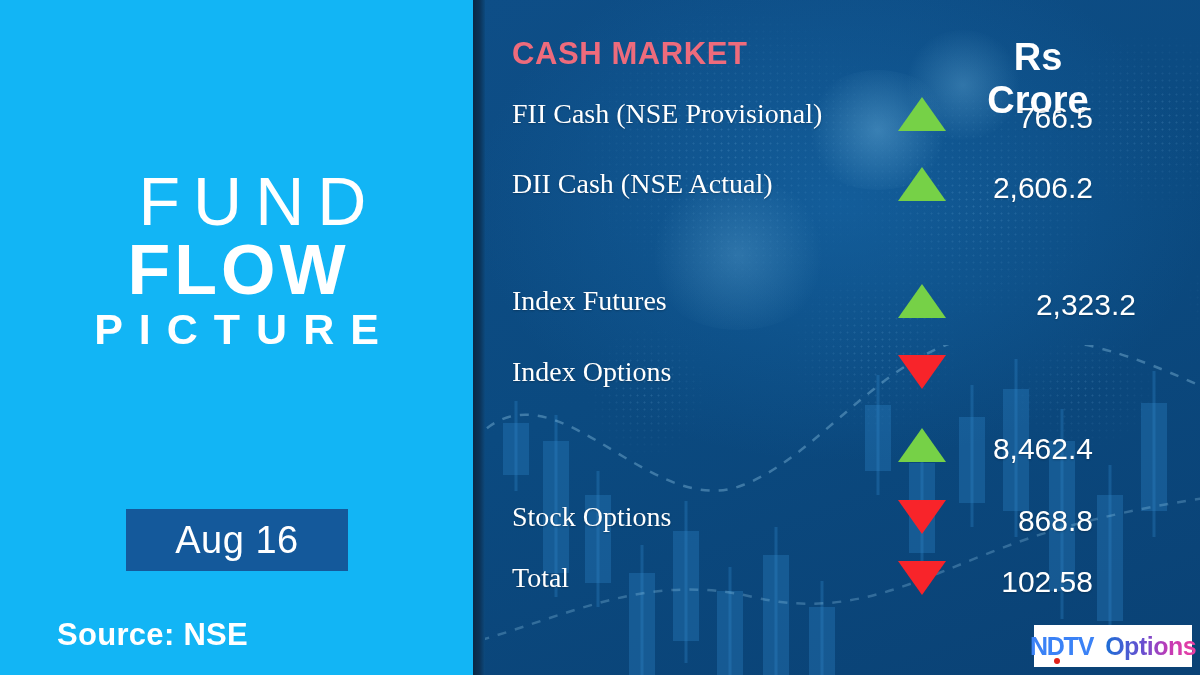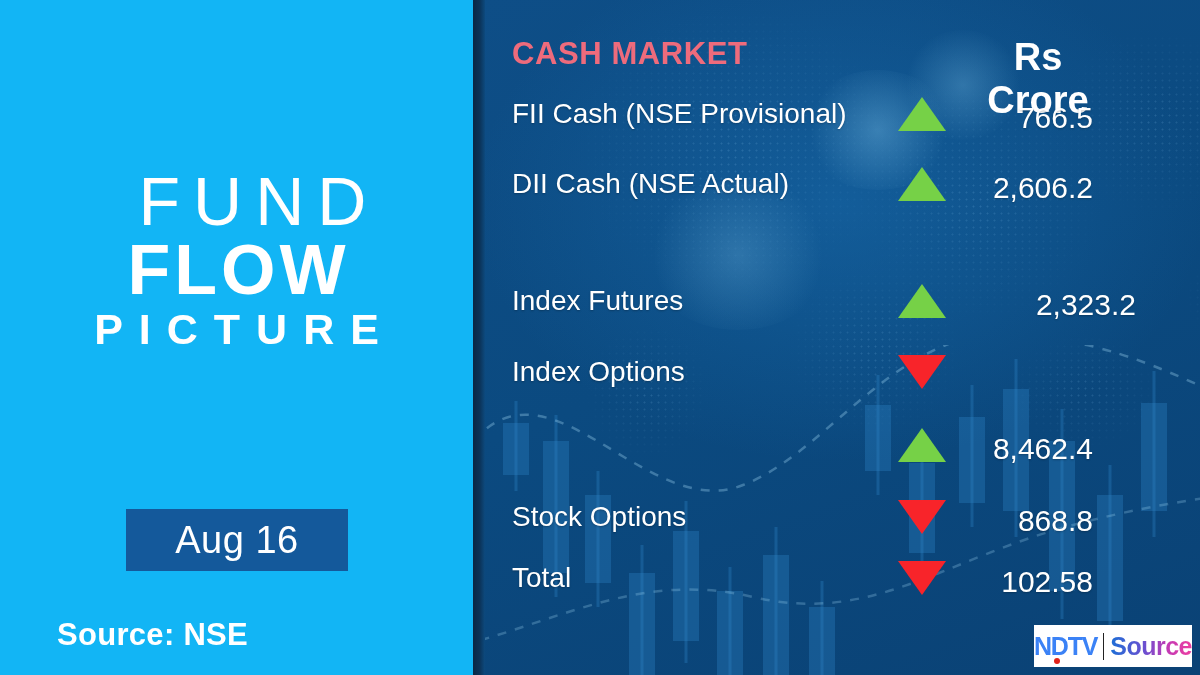--- a/index.html
+++ b/index.html
@@ -199,6 +199,7 @@
     font-weight: 400;
     white-space: nowrap;
     text-shadow: 0 1px 2px rgba(0,0,0,0.25);
+    font-family: Liberation Serif, serif;
   }
   .row .value {
     position: absolute;

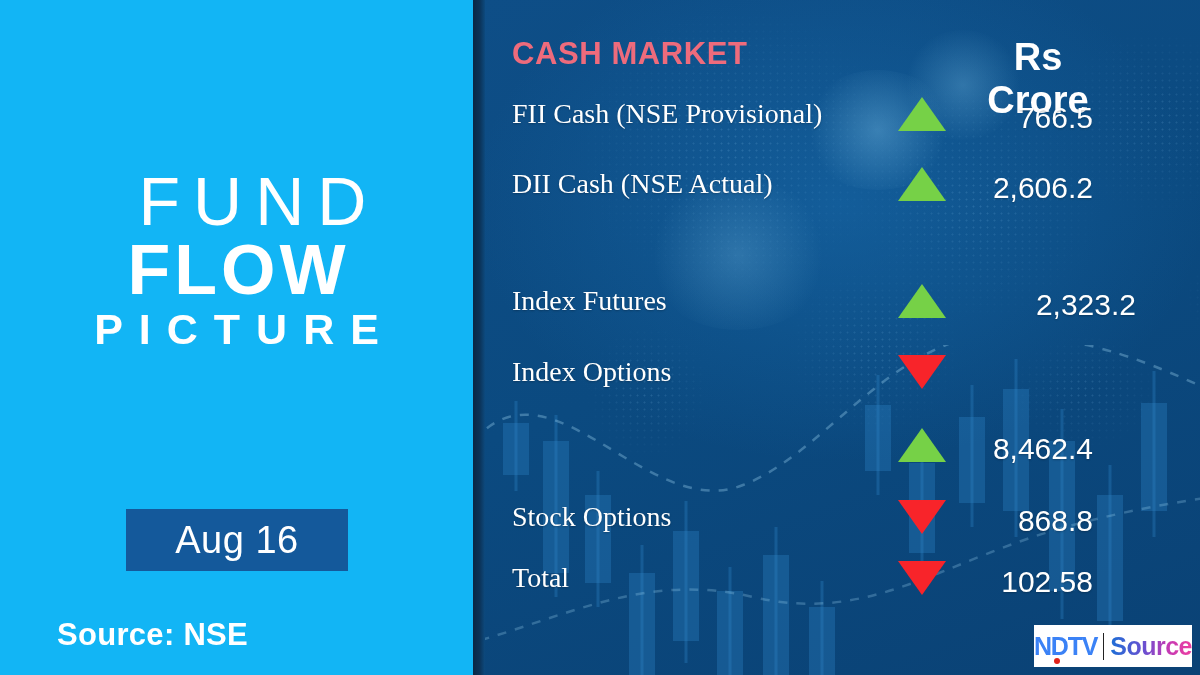--- a/index.html
+++ b/index.html
@@ -413,7 +413,7 @@
     <span class="logo-ndtv">NDTV</span>
     <span class="logo-dot"></span>
     <span class="logo-bar"></span>
-    <span class="logo-profit">Source</span>
+    <span class="logo-profit">Options</span>
   </div>
 
 </div>

